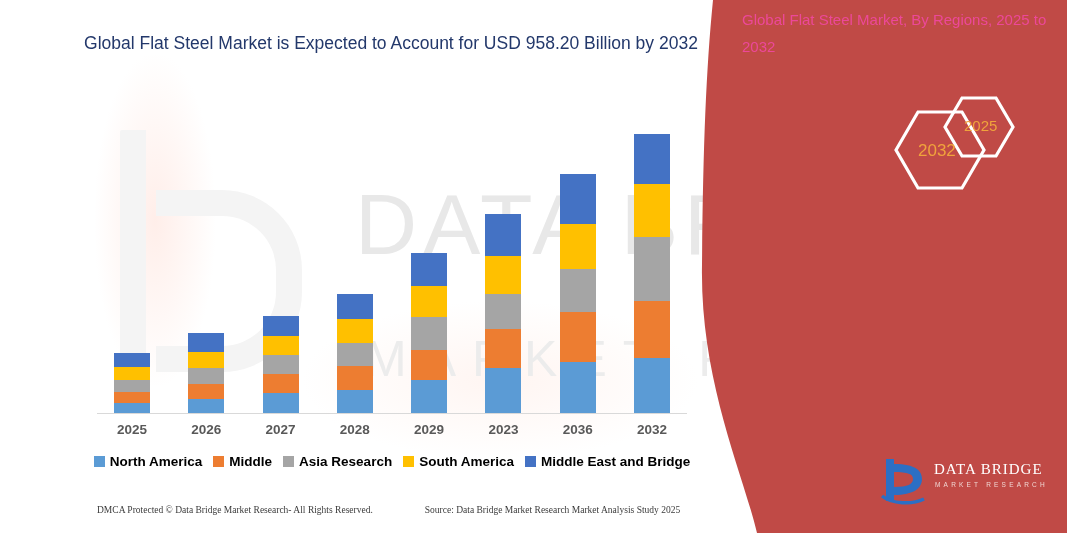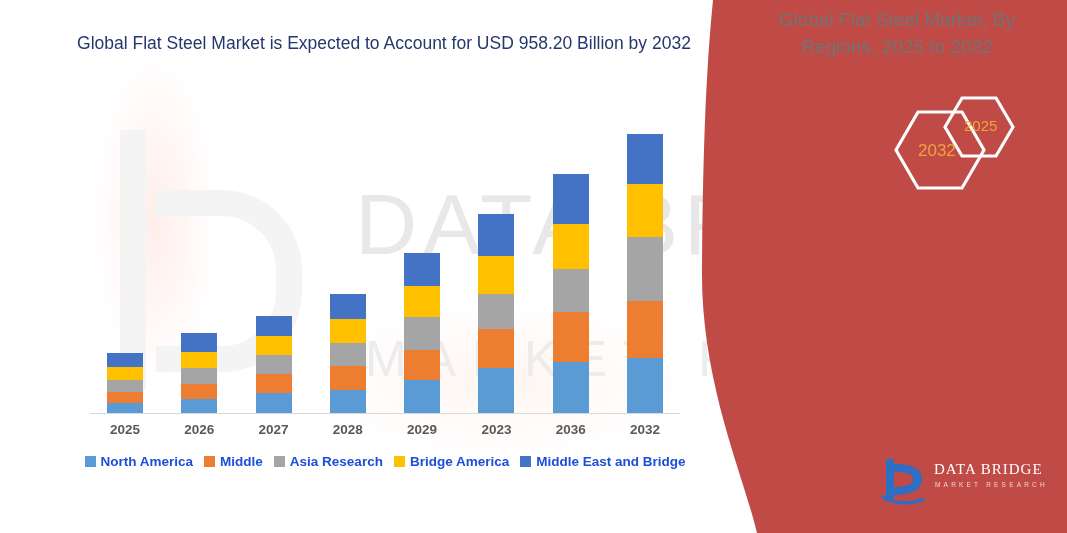--- a/index.html
+++ b/index.html
@@ -230,10 +230,10 @@
     left: 42px;
     top: 6px;
     width: 310px;
-    text-align: center;
-    font-size: 19px;
+    text-align: left;
+    font-size: 15px;
     line-height: 27px;
-    color: #737373;
+    color: #ec4899;
     font-weight: 400;
   }
   .hexes {

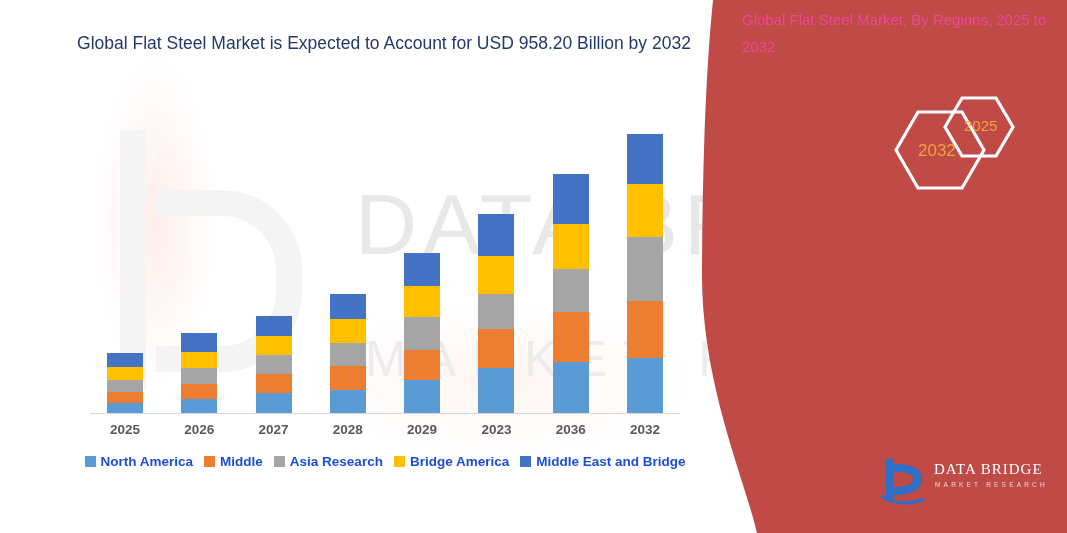--- a/index.html
+++ b/index.html
@@ -88,7 +88,7 @@
   
   .left-panel {
     position: absolute;
-    left: 4px;
+    left: 11px;
     top: 0;
     width: 760px;
     height: 428px;

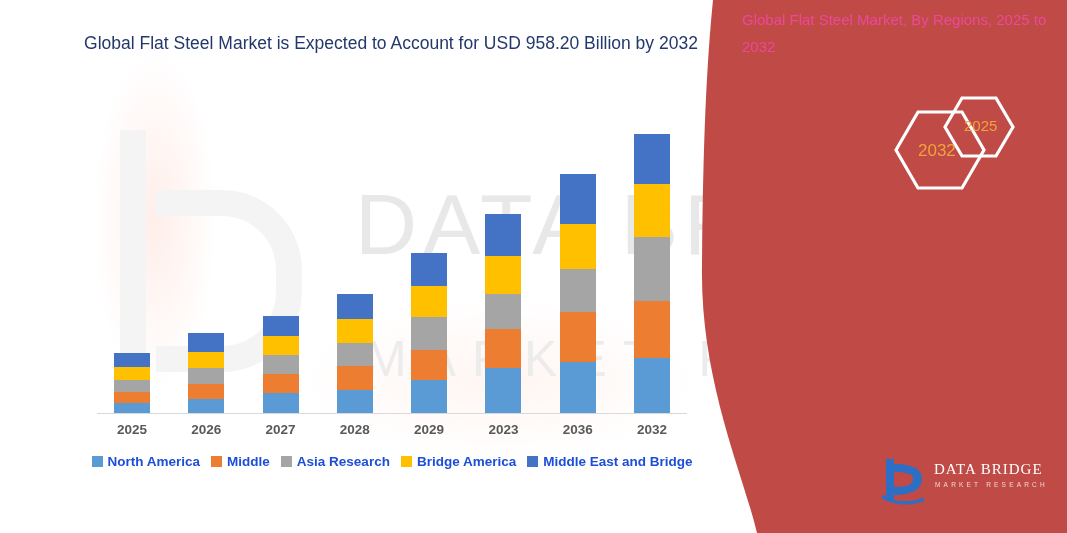--- a/index.html
+++ b/index.html
@@ -187,7 +187,7 @@
   .legend-label {
     font-size: 13.5px;
     font-weight: bold;
-    color: #1d4ed8;
+    color: #000000;
     white-space: nowrap;
   }
 

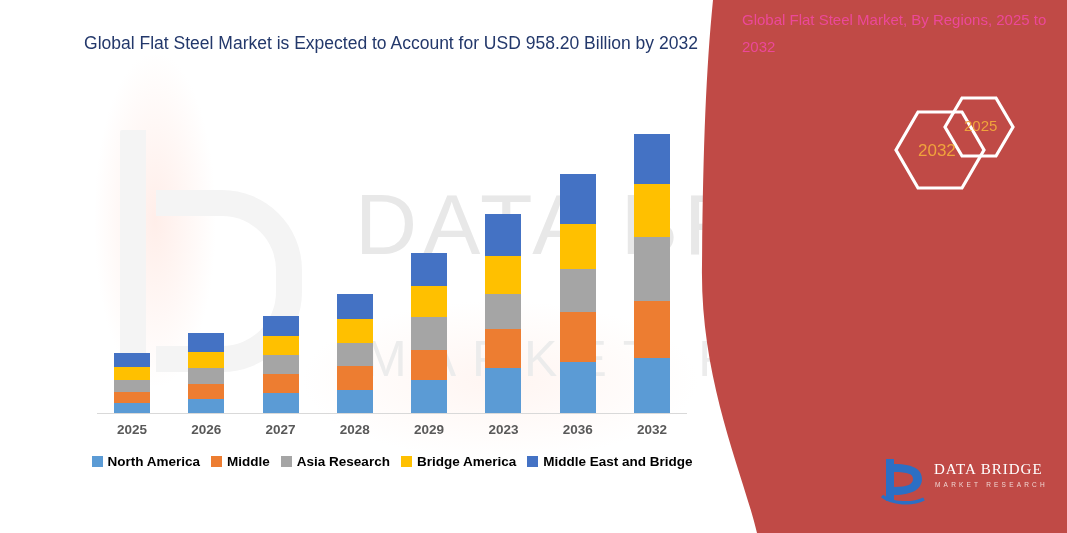--- a/index.html
+++ b/index.html
@@ -409,7 +409,7 @@
         </div>
         <div class="legend-item">
           <span class="legend-swatch" style="background: rgb(255, 192, 0);"></span>
-          <span class="legend-label">Bridge America</span>
+          <span class="legend-label">South America</span>
         </div>
         <div class="legend-item">
           <span class="legend-swatch" style="background: rgb(68, 114, 196);"></span>

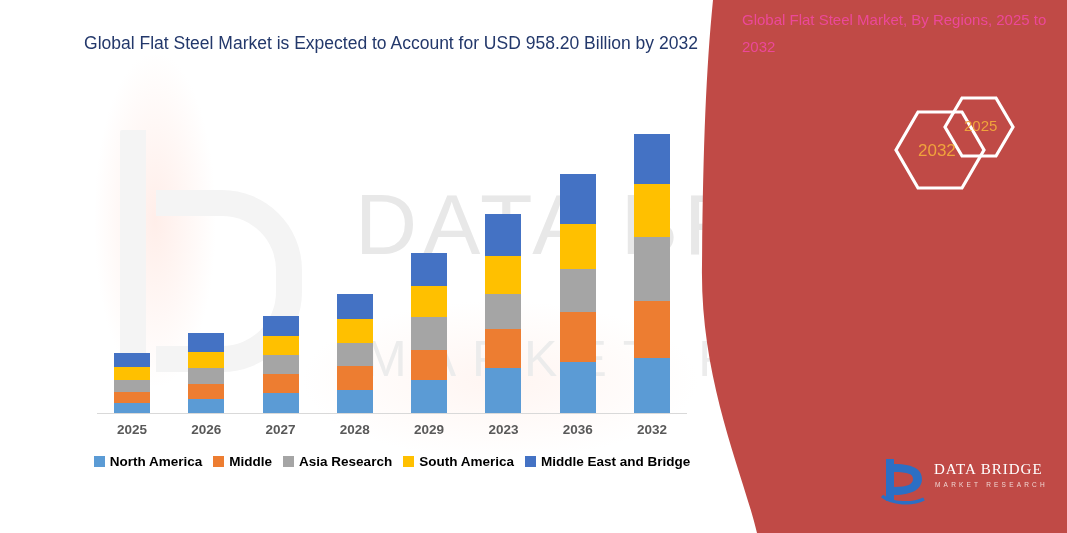--- a/index.html
+++ b/index.html
@@ -417,6 +417,10 @@
         </div>
       </div>
 
+    <div class="footer">
+      <span>DMCA Protected © Data Bridge Market Research- All Rights Reserved.</span>
+      <span>Source: Data Bridge Market Research  Market Analysis Study 2025</span>
+    </div>
   </div>
 
   <div class="right-panel">

